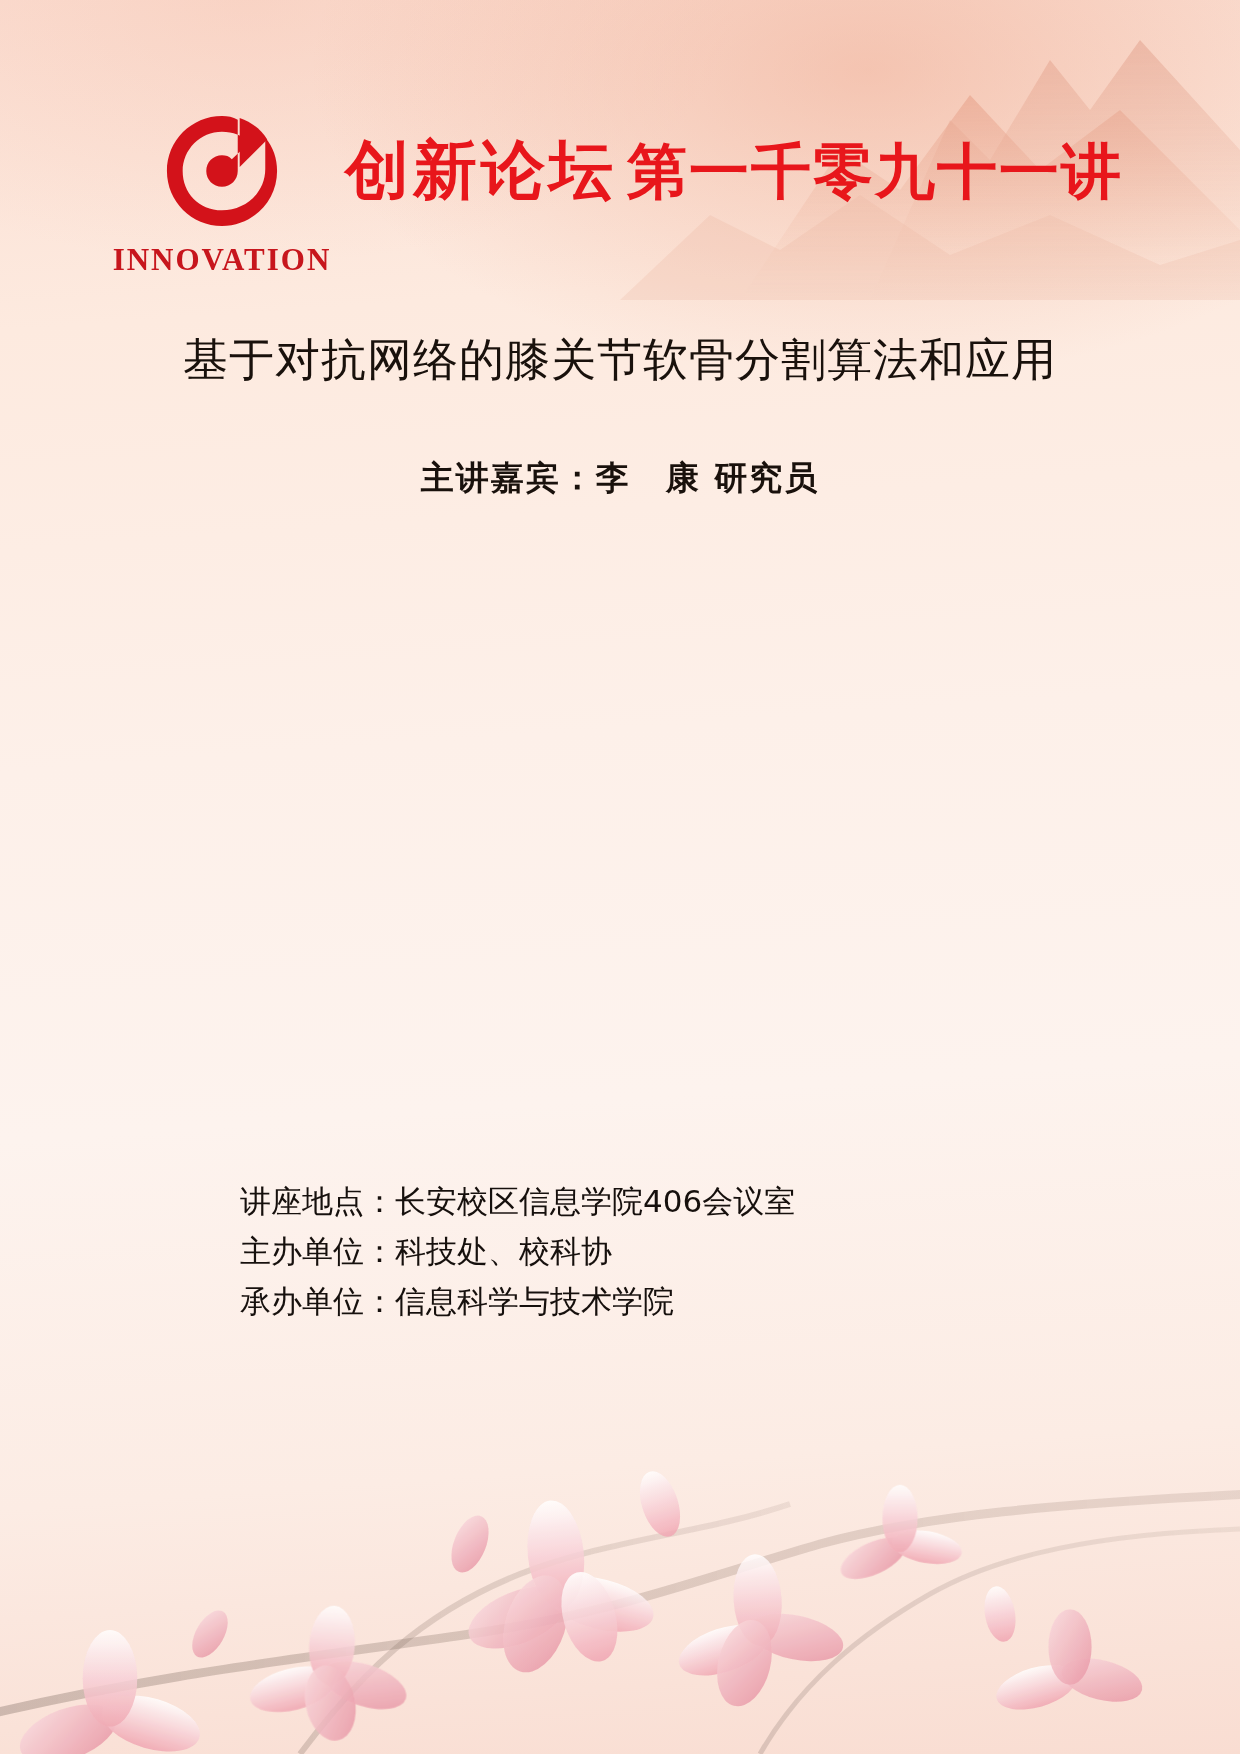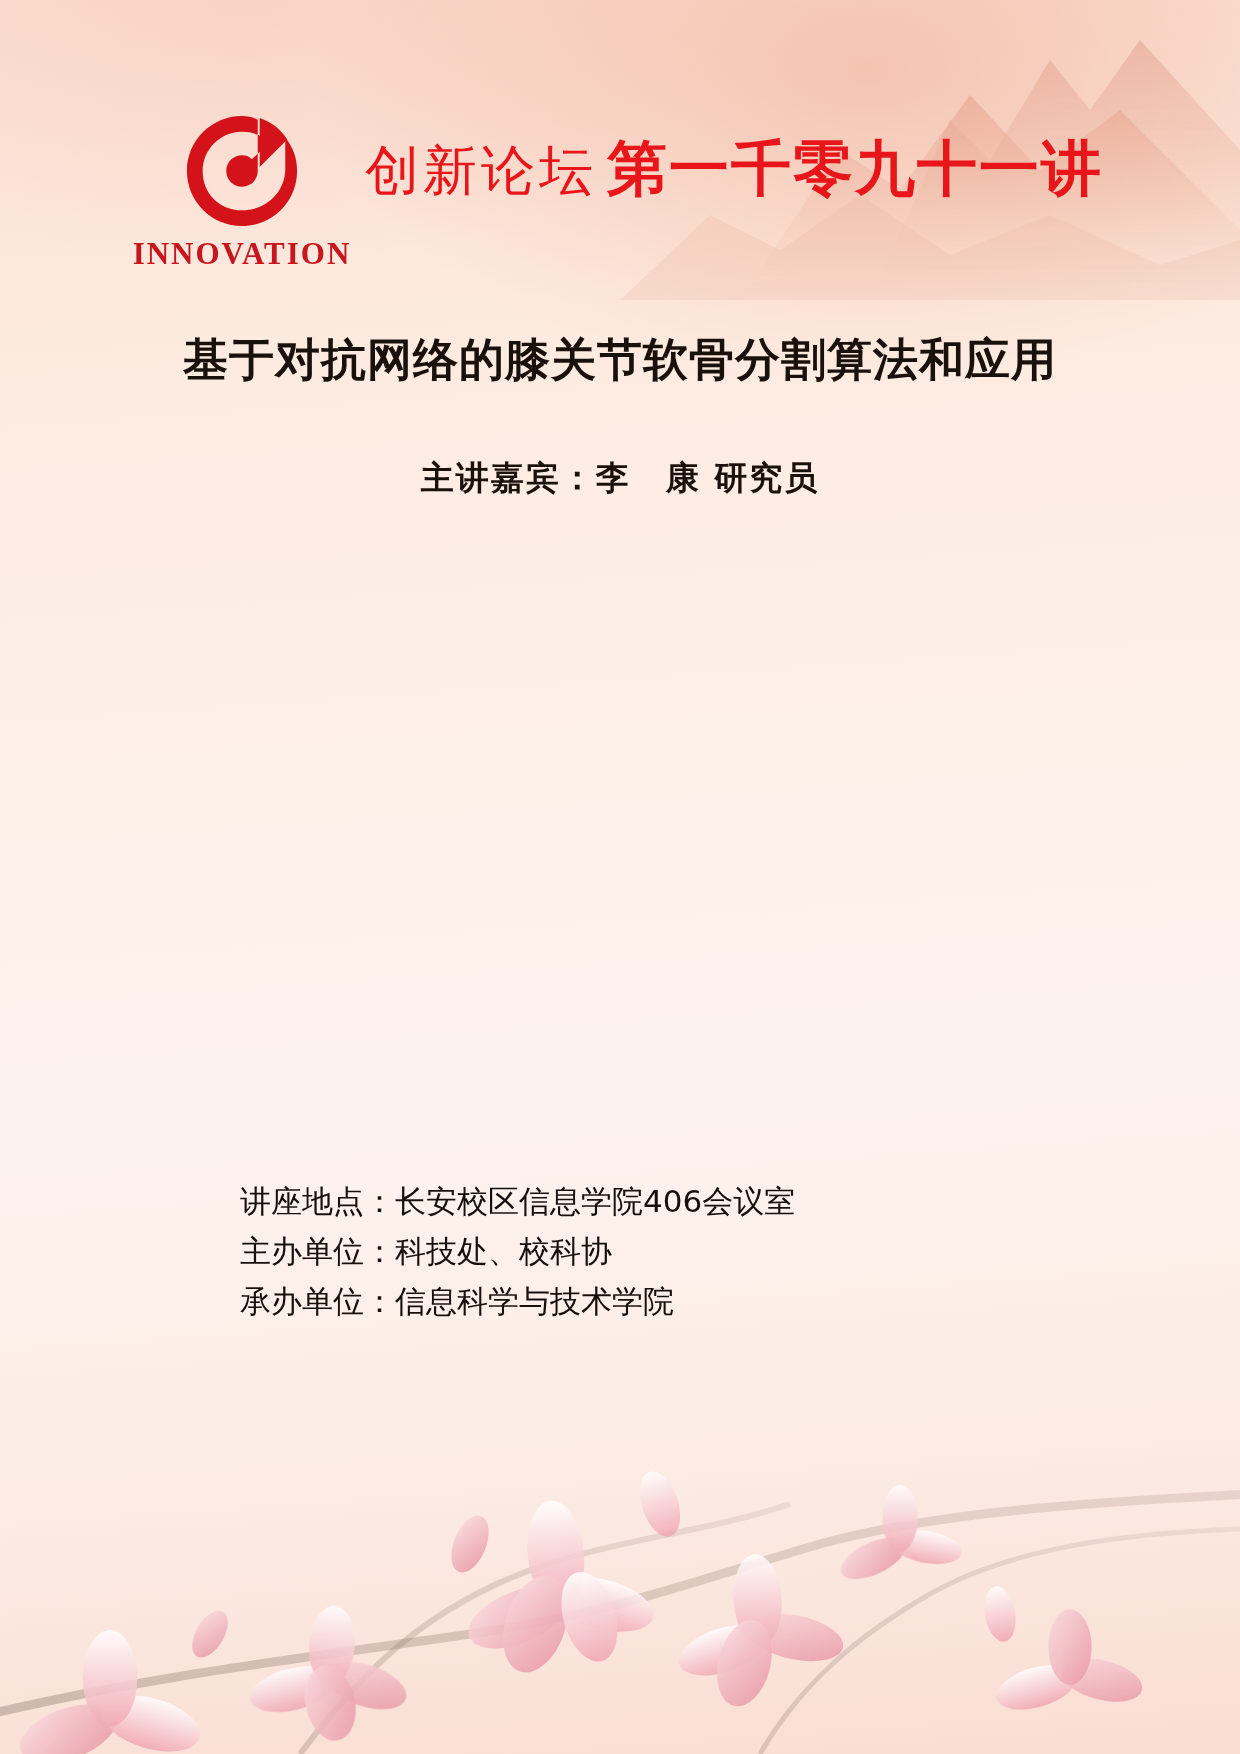--- a/index.html
+++ b/index.html
@@ -80,8 +80,8 @@
   .forum-name {
     color: #e8161b;
     font-family: "DejaVu Sans", sans-serif;
-    font-weight: normal;
-    font-size: 54px;
+    font-weight: bold;
+    font-size: 64px;
     letter-spacing: 4px;
     line-height: 1;
   }

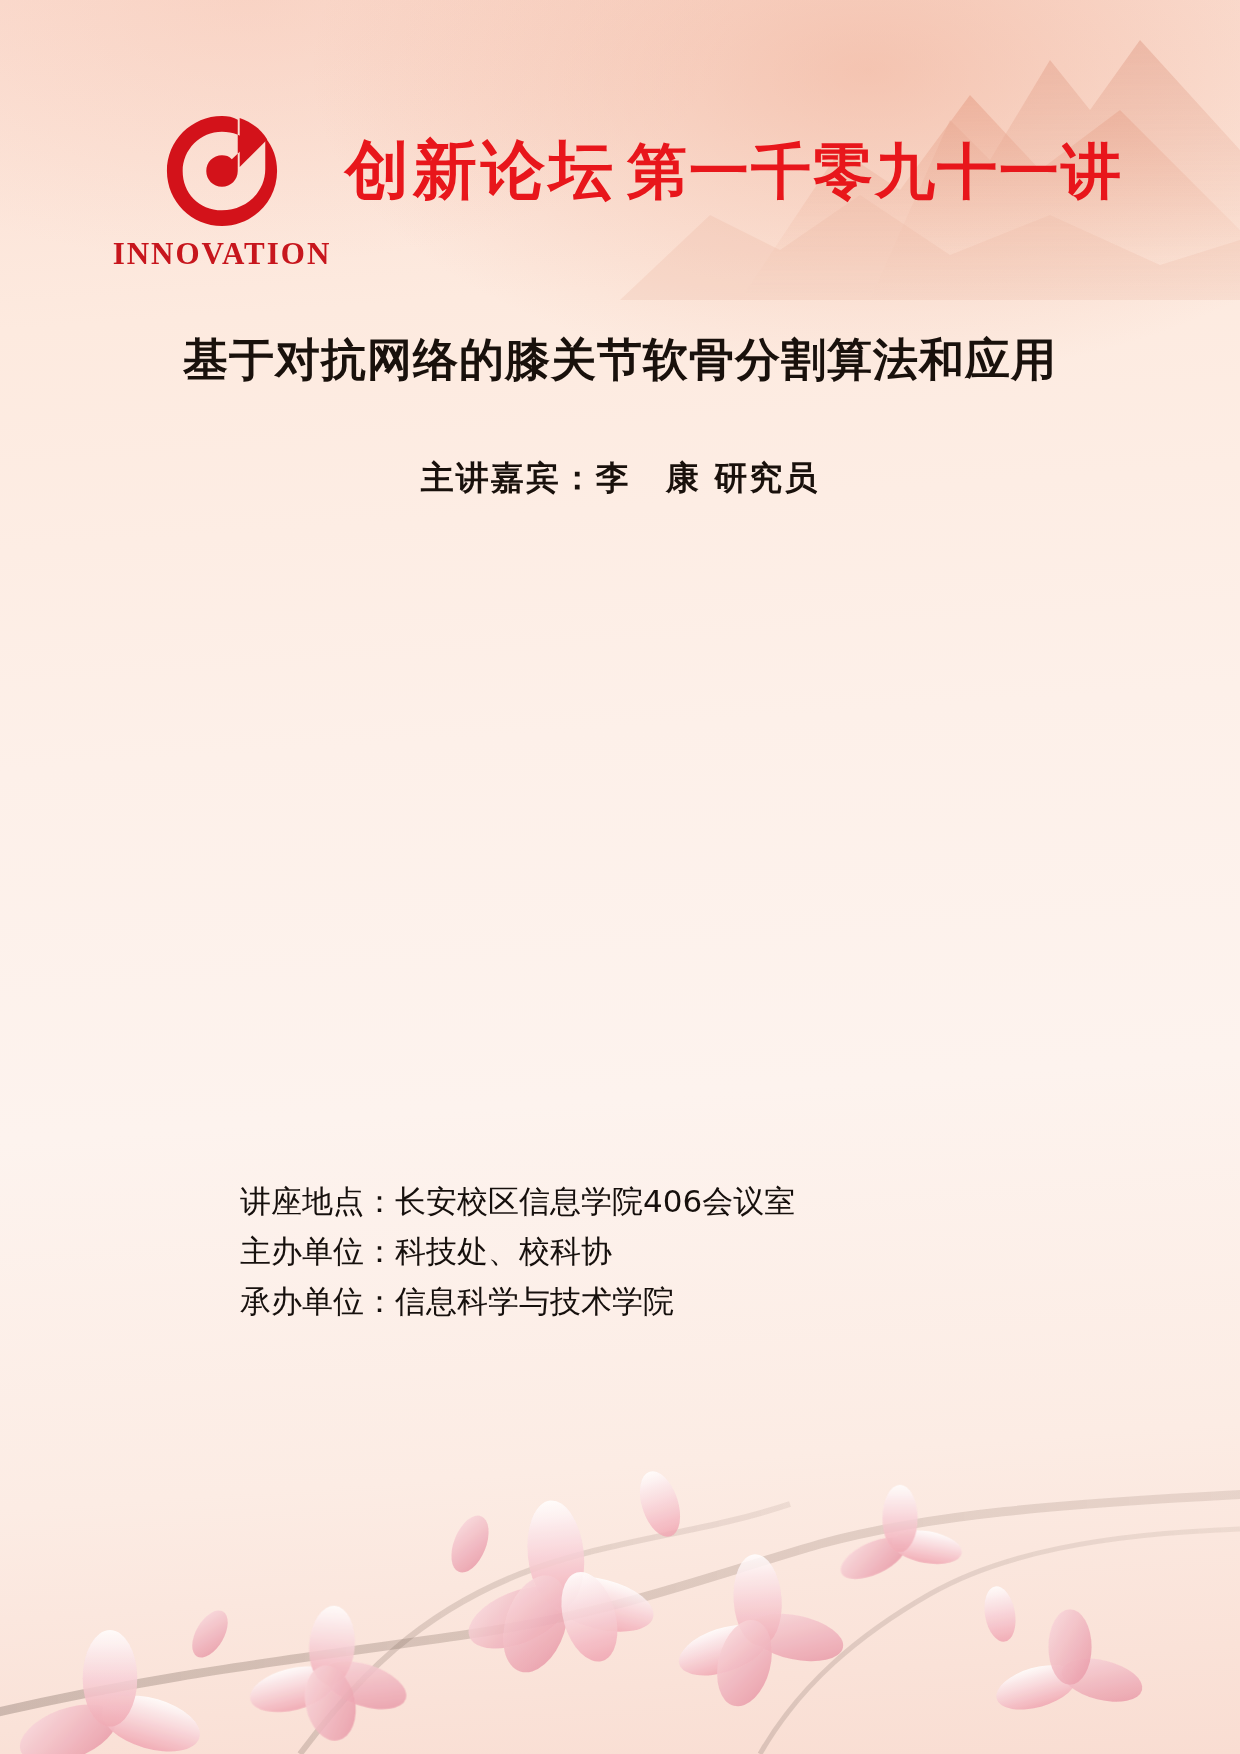--- a/index.html
+++ b/index.html
@@ -60,6 +60,7 @@
     display: flex;
     flex-direction: column;
     align-items: center;
+    gap: 6px;
   }
   .logo-mark {
     width: 118px; height: 118px;

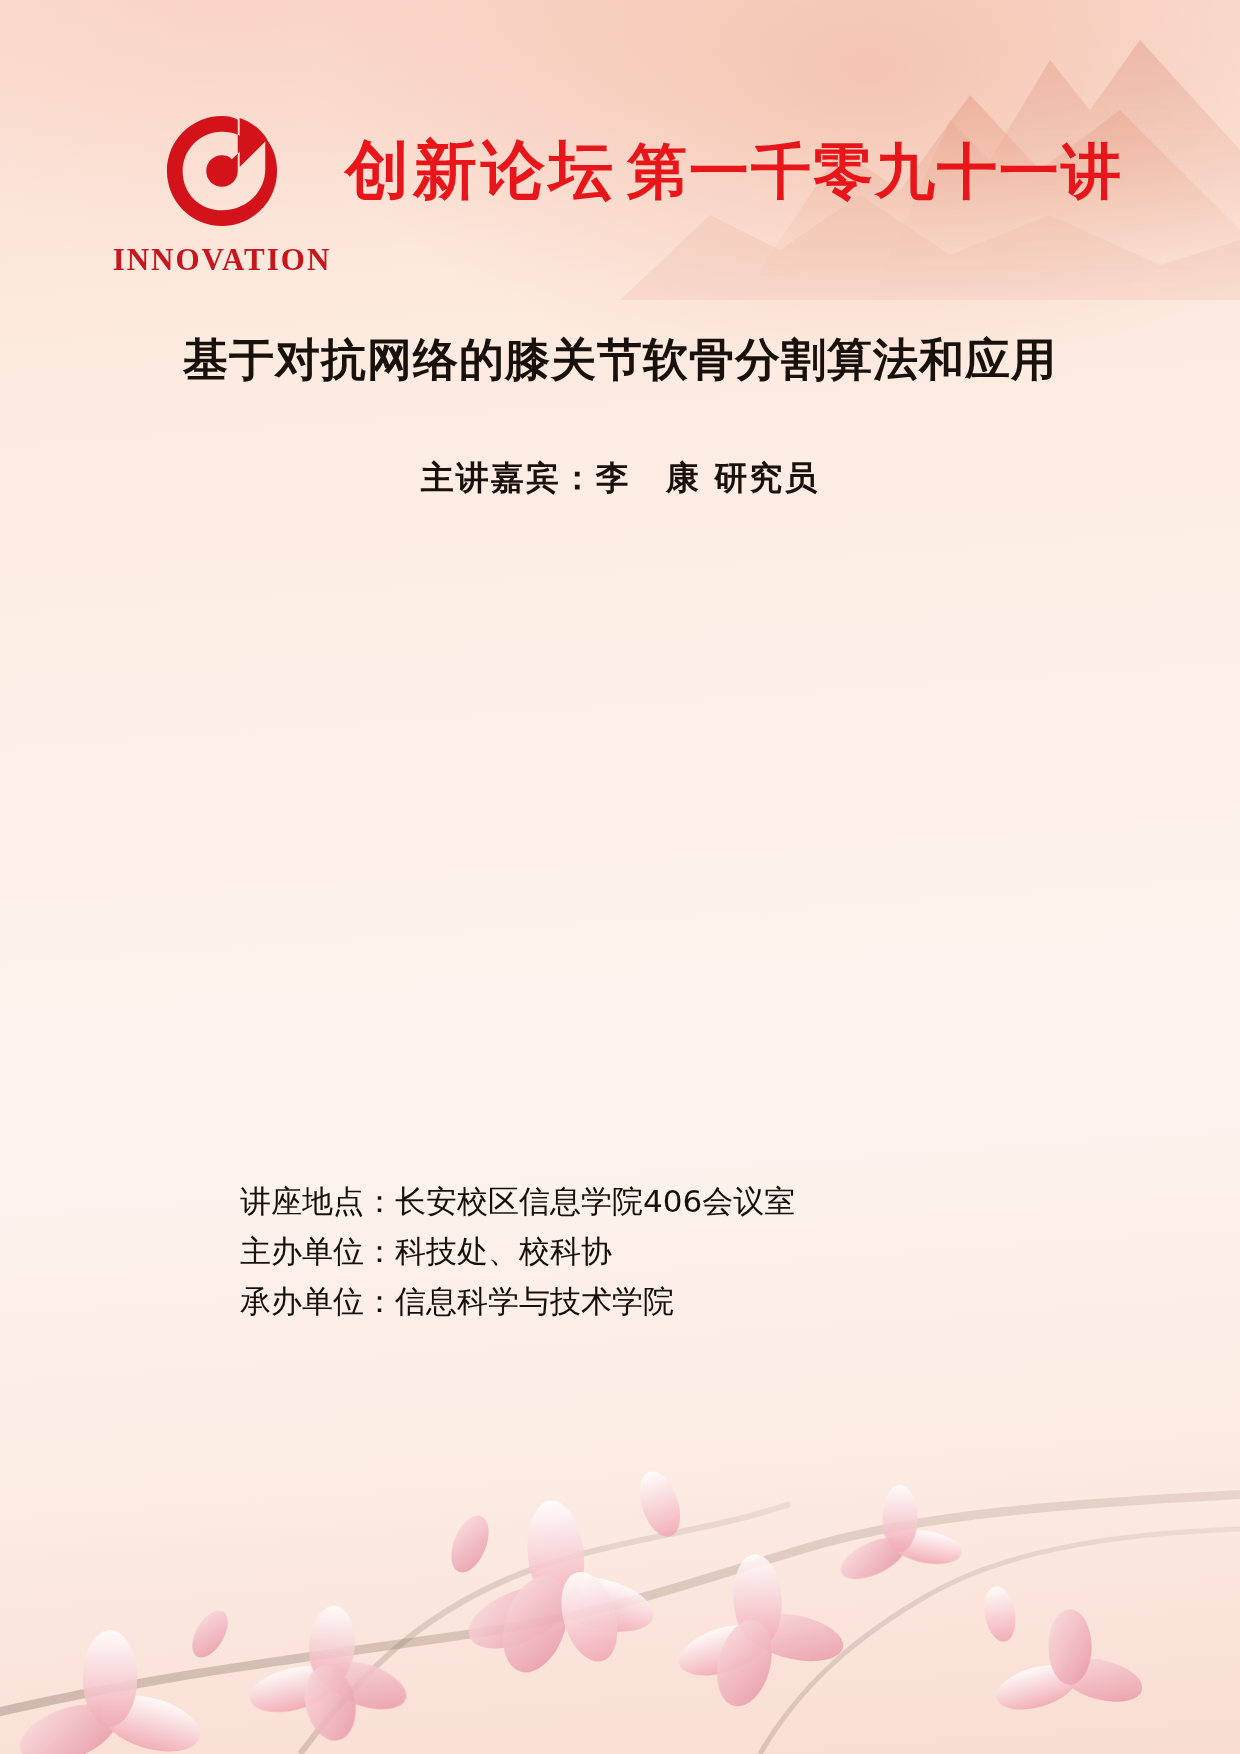--- a/index.html
+++ b/index.html
@@ -104,7 +104,7 @@
     width: 1240px;
     text-align: center;
     font-family: "DejaVu Sans", sans-serif;
-    font-weight: bold;
+    font-weight: normal;
     font-size: 45px;
     letter-spacing: 1px;
     color: #19110c;

